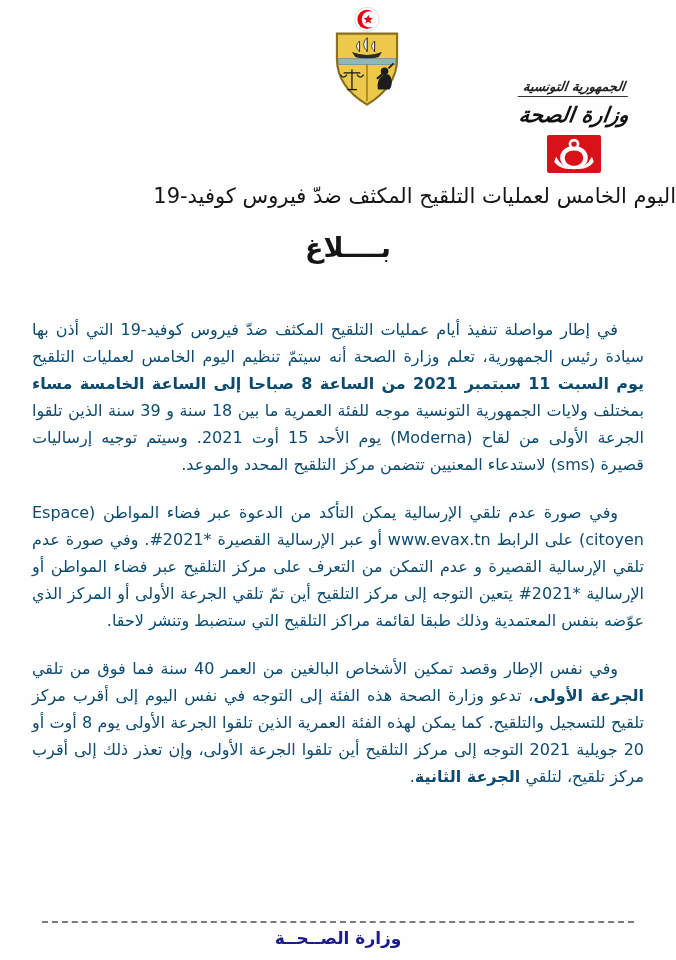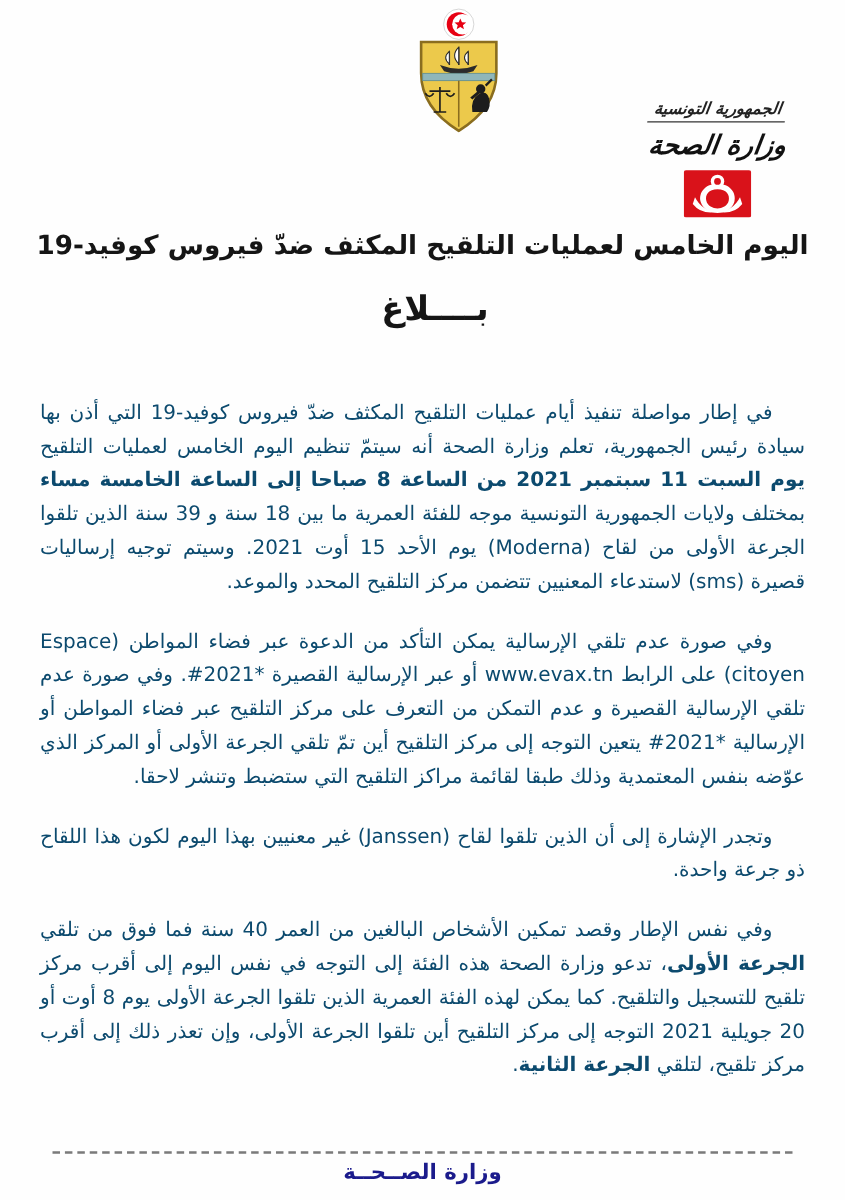--- a/index.html
+++ b/index.html
@@ -34,7 +34,7 @@
   
   .doc-title{
     position:absolute;top:184px;left:0;right:0;
-    text-align:center;font-size:21px;font-weight:bold;
+    font-size:21px;font-weight:normal;
     color:#151515;margin:0;letter-spacing:0;
   }
   .communique{

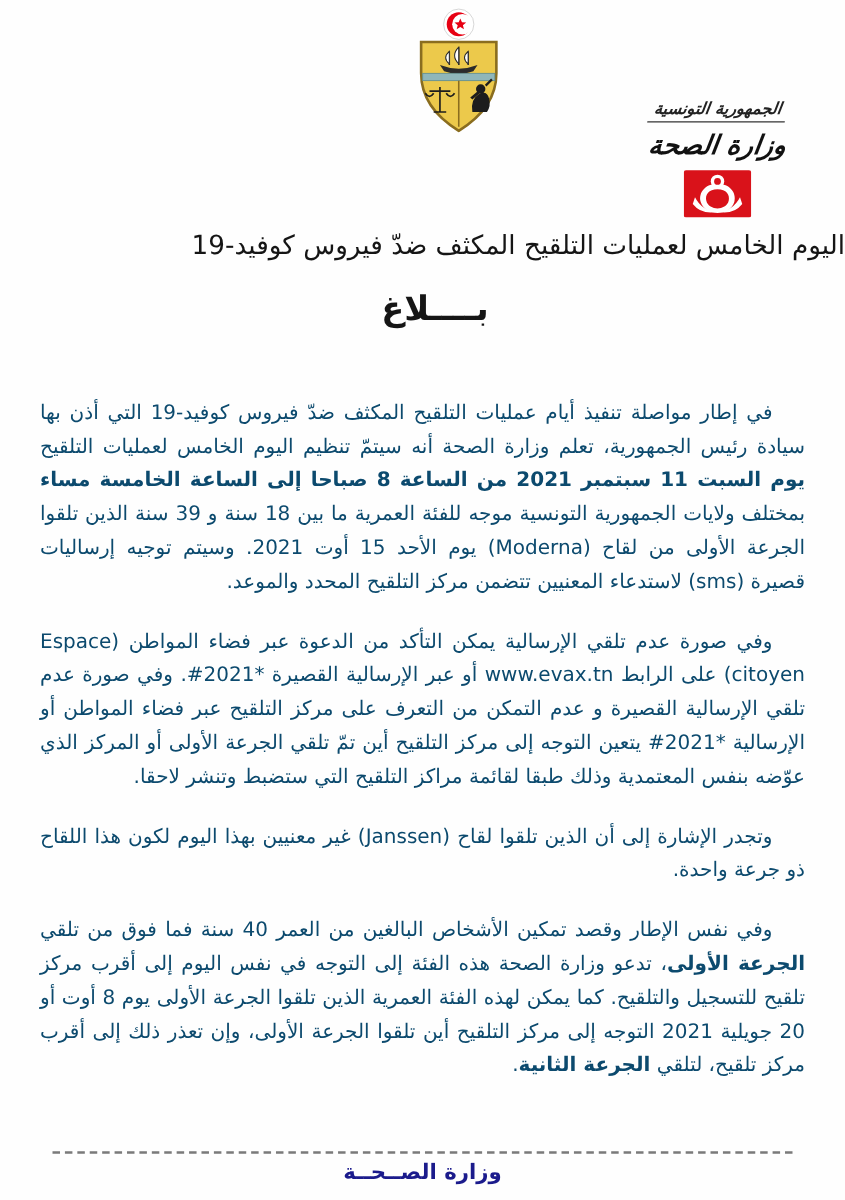--- a/index.html
+++ b/index.html
@@ -141,7 +141,6 @@
   <main class="doc-body" id="doc-body">
       <p class="para"><span>في إطار مواصلة تنفيذ أيام عمليات التلقيح المكثف ضدّ فيروس كوفيد-19 التي أذن بها سيادة رئيس الجمهورية، تعلم وزارة الصحة أنه سيتمّ تنظيم اليوم الخامس لعمليات التلقيح </span><b>يوم السبت 11 سبتمبر 2021 من الساعة 8 صباحا إلى الساعة الخامسة مساء</b><span> بمختلف ولايات الجمهورية التونسية موجه للفئة العمرية ما بين 18 سنة و 39 سنة الذين تلقوا الجرعة الأولى من لقاح (Moderna) يوم الأحد 15 أوت 2021. وسيتم توجيه إرساليات قصيرة (sms) لاستدعاء المعنيين تتضمن مركز التلقيح المحدد والموعد.</span></p>
       <p class="para"><span>وفي صورة عدم تلقي الإرسالية يمكن التأكد من الدعوة عبر فضاء المواطن (Espace citoyen) على الرابط www.evax.tn أو عبر الإرسالية القصيرة *2021#. وفي صورة عدم تلقي الإرسالية القصيرة و عدم التمكن من التعرف على مركز التلقيح عبر فضاء المواطن أو الإرسالية *2021# يتعين التوجه إلى مركز التلقيح أين تمّ تلقي الجرعة الأولى أو المركز الذي عوّضه بنفس المعتمدية وذلك طبقا لقائمة مراكز التلقيح التي ستضبط وتنشر لاحقا.</span></p>
-      <p class="para"><span>وتجدر الإشارة إلى أن الذين تلقوا لقاح (Janssen)  غير معنيين بهذا اليوم لكون هذا اللقاح ذو جرعة واحدة.</span></p>
       <p class="para"><span>وفي نفس الإطار وقصد تمكين الأشخاص البالغين من العمر 40 سنة فما فوق من تلقي </span><b>الجرعة الأولى</b><span>، تدعو وزارة الصحة هذه الفئة إلى التوجه في نفس اليوم إلى أقرب مركز تلقيح للتسجيل والتلقيح. كما يمكن لهذه الفئة العمرية الذين تلقوا الجرعة الأولى يوم 8 أوت أو 20 جويلية 2021 التوجه إلى مركز التلقيح أين تلقوا الجرعة الأولى، وإن تعذر ذلك إلى أقرب مركز تلقيح، لتلقي </span><b>الجرعة الثانية</b><span>.</span></p>
     </main>
 

